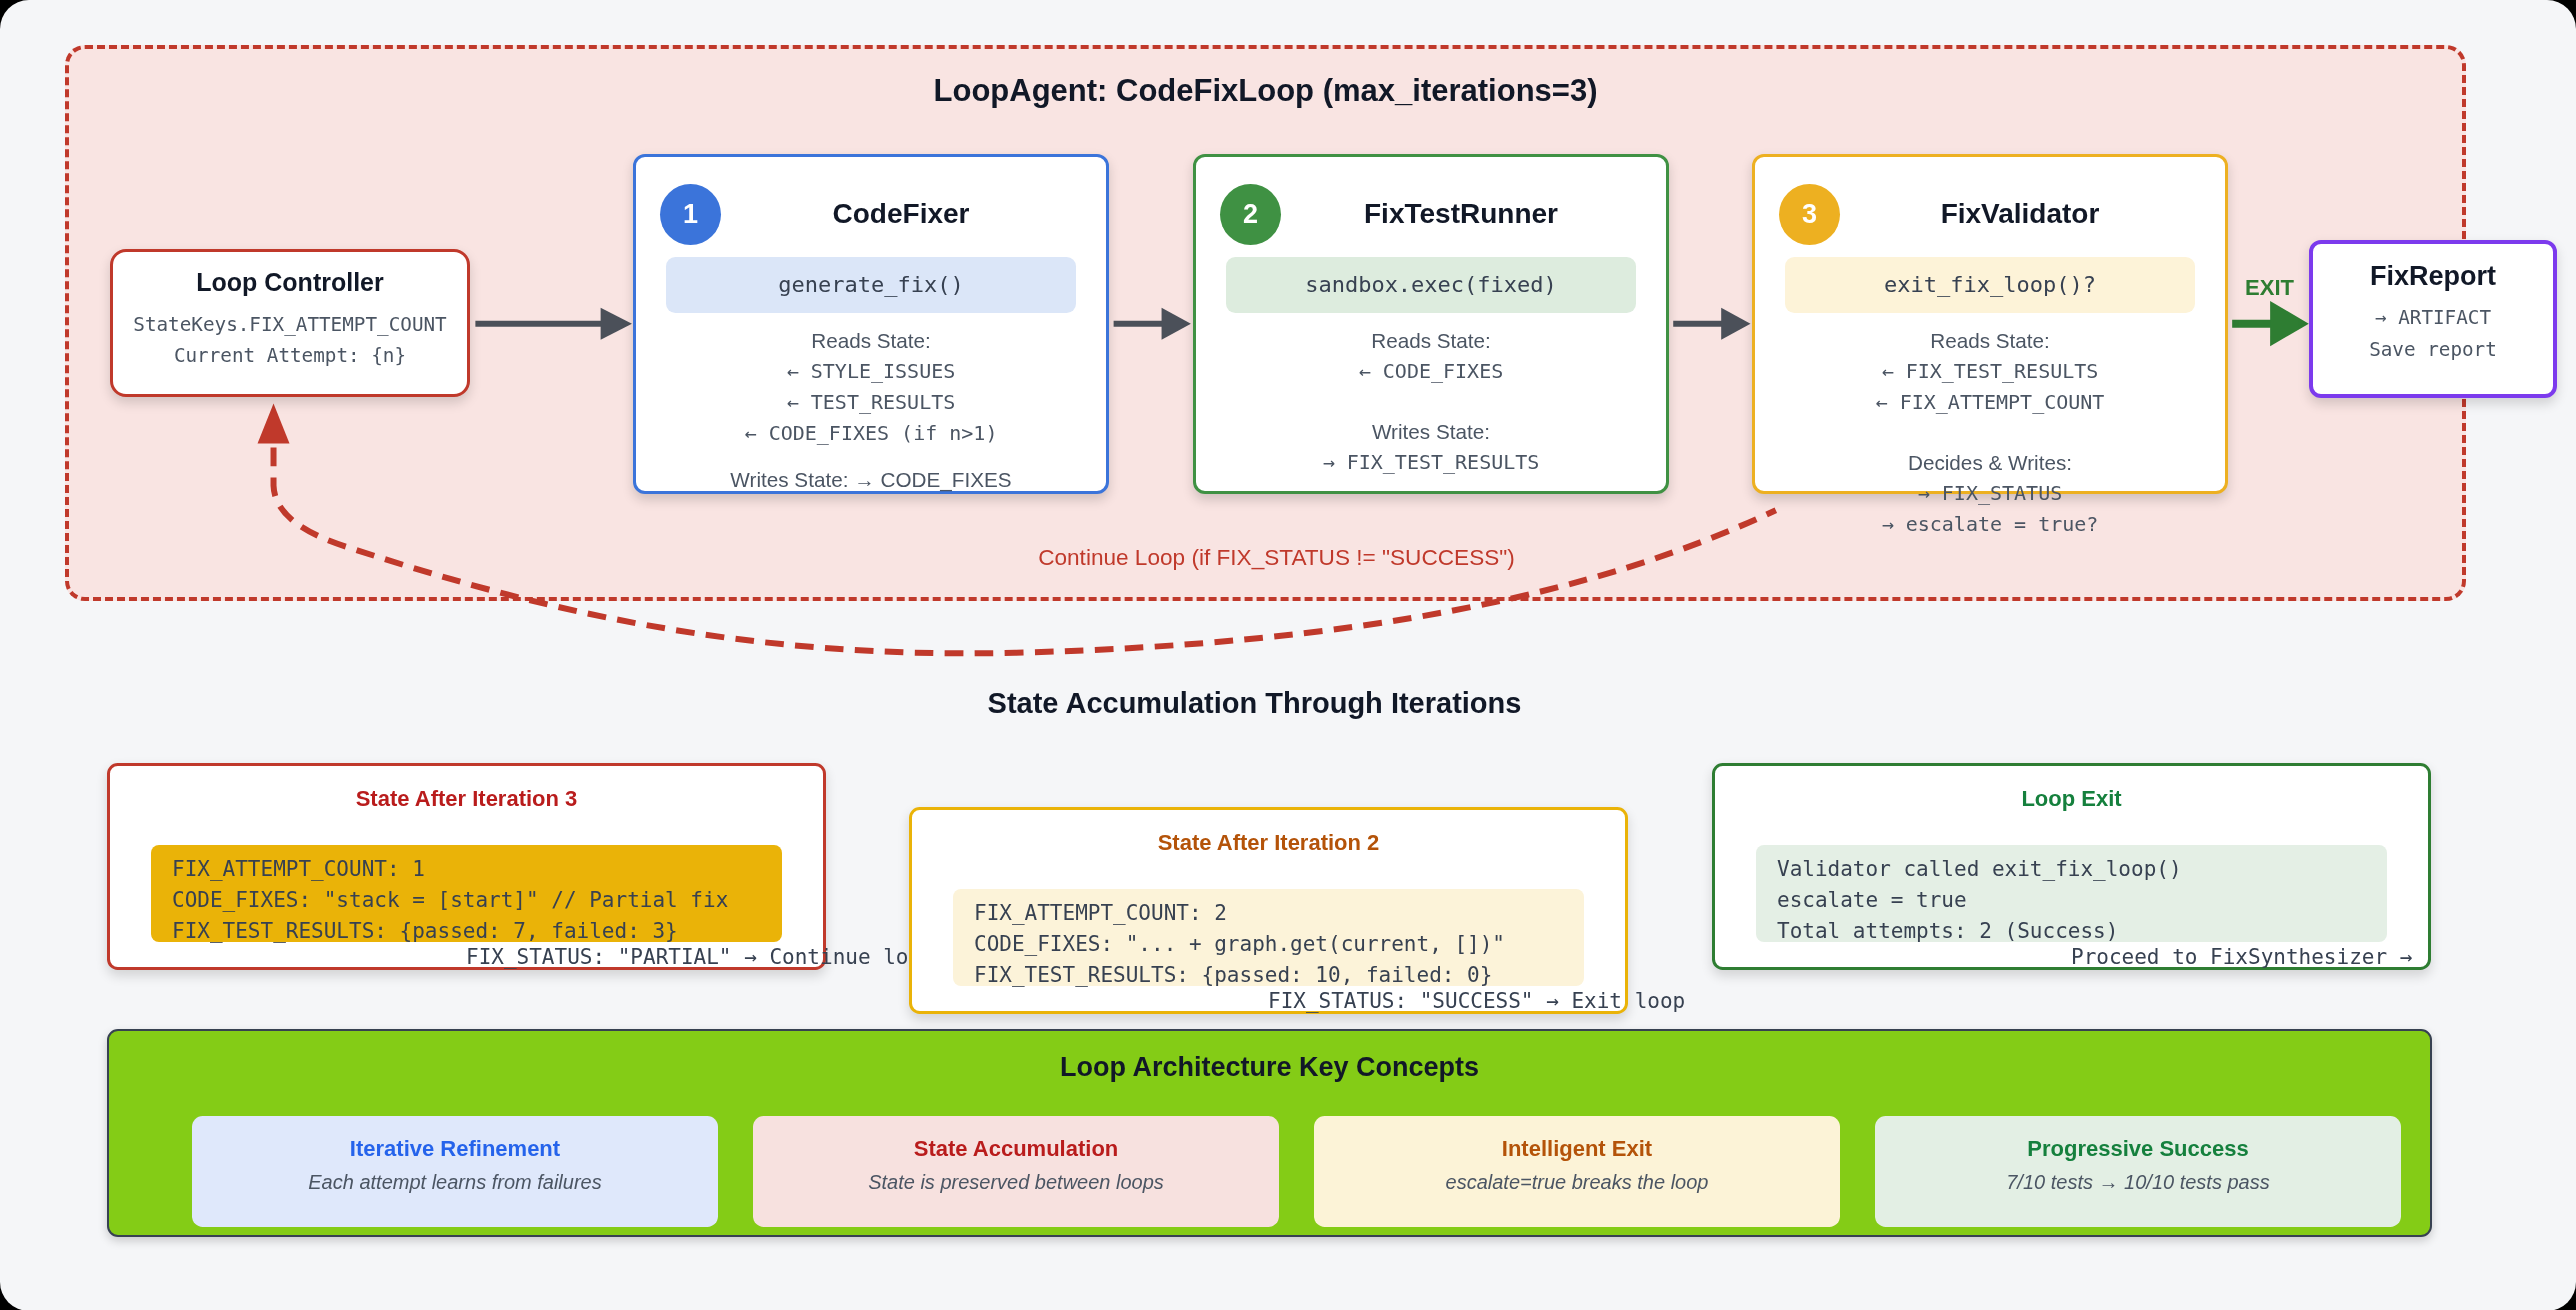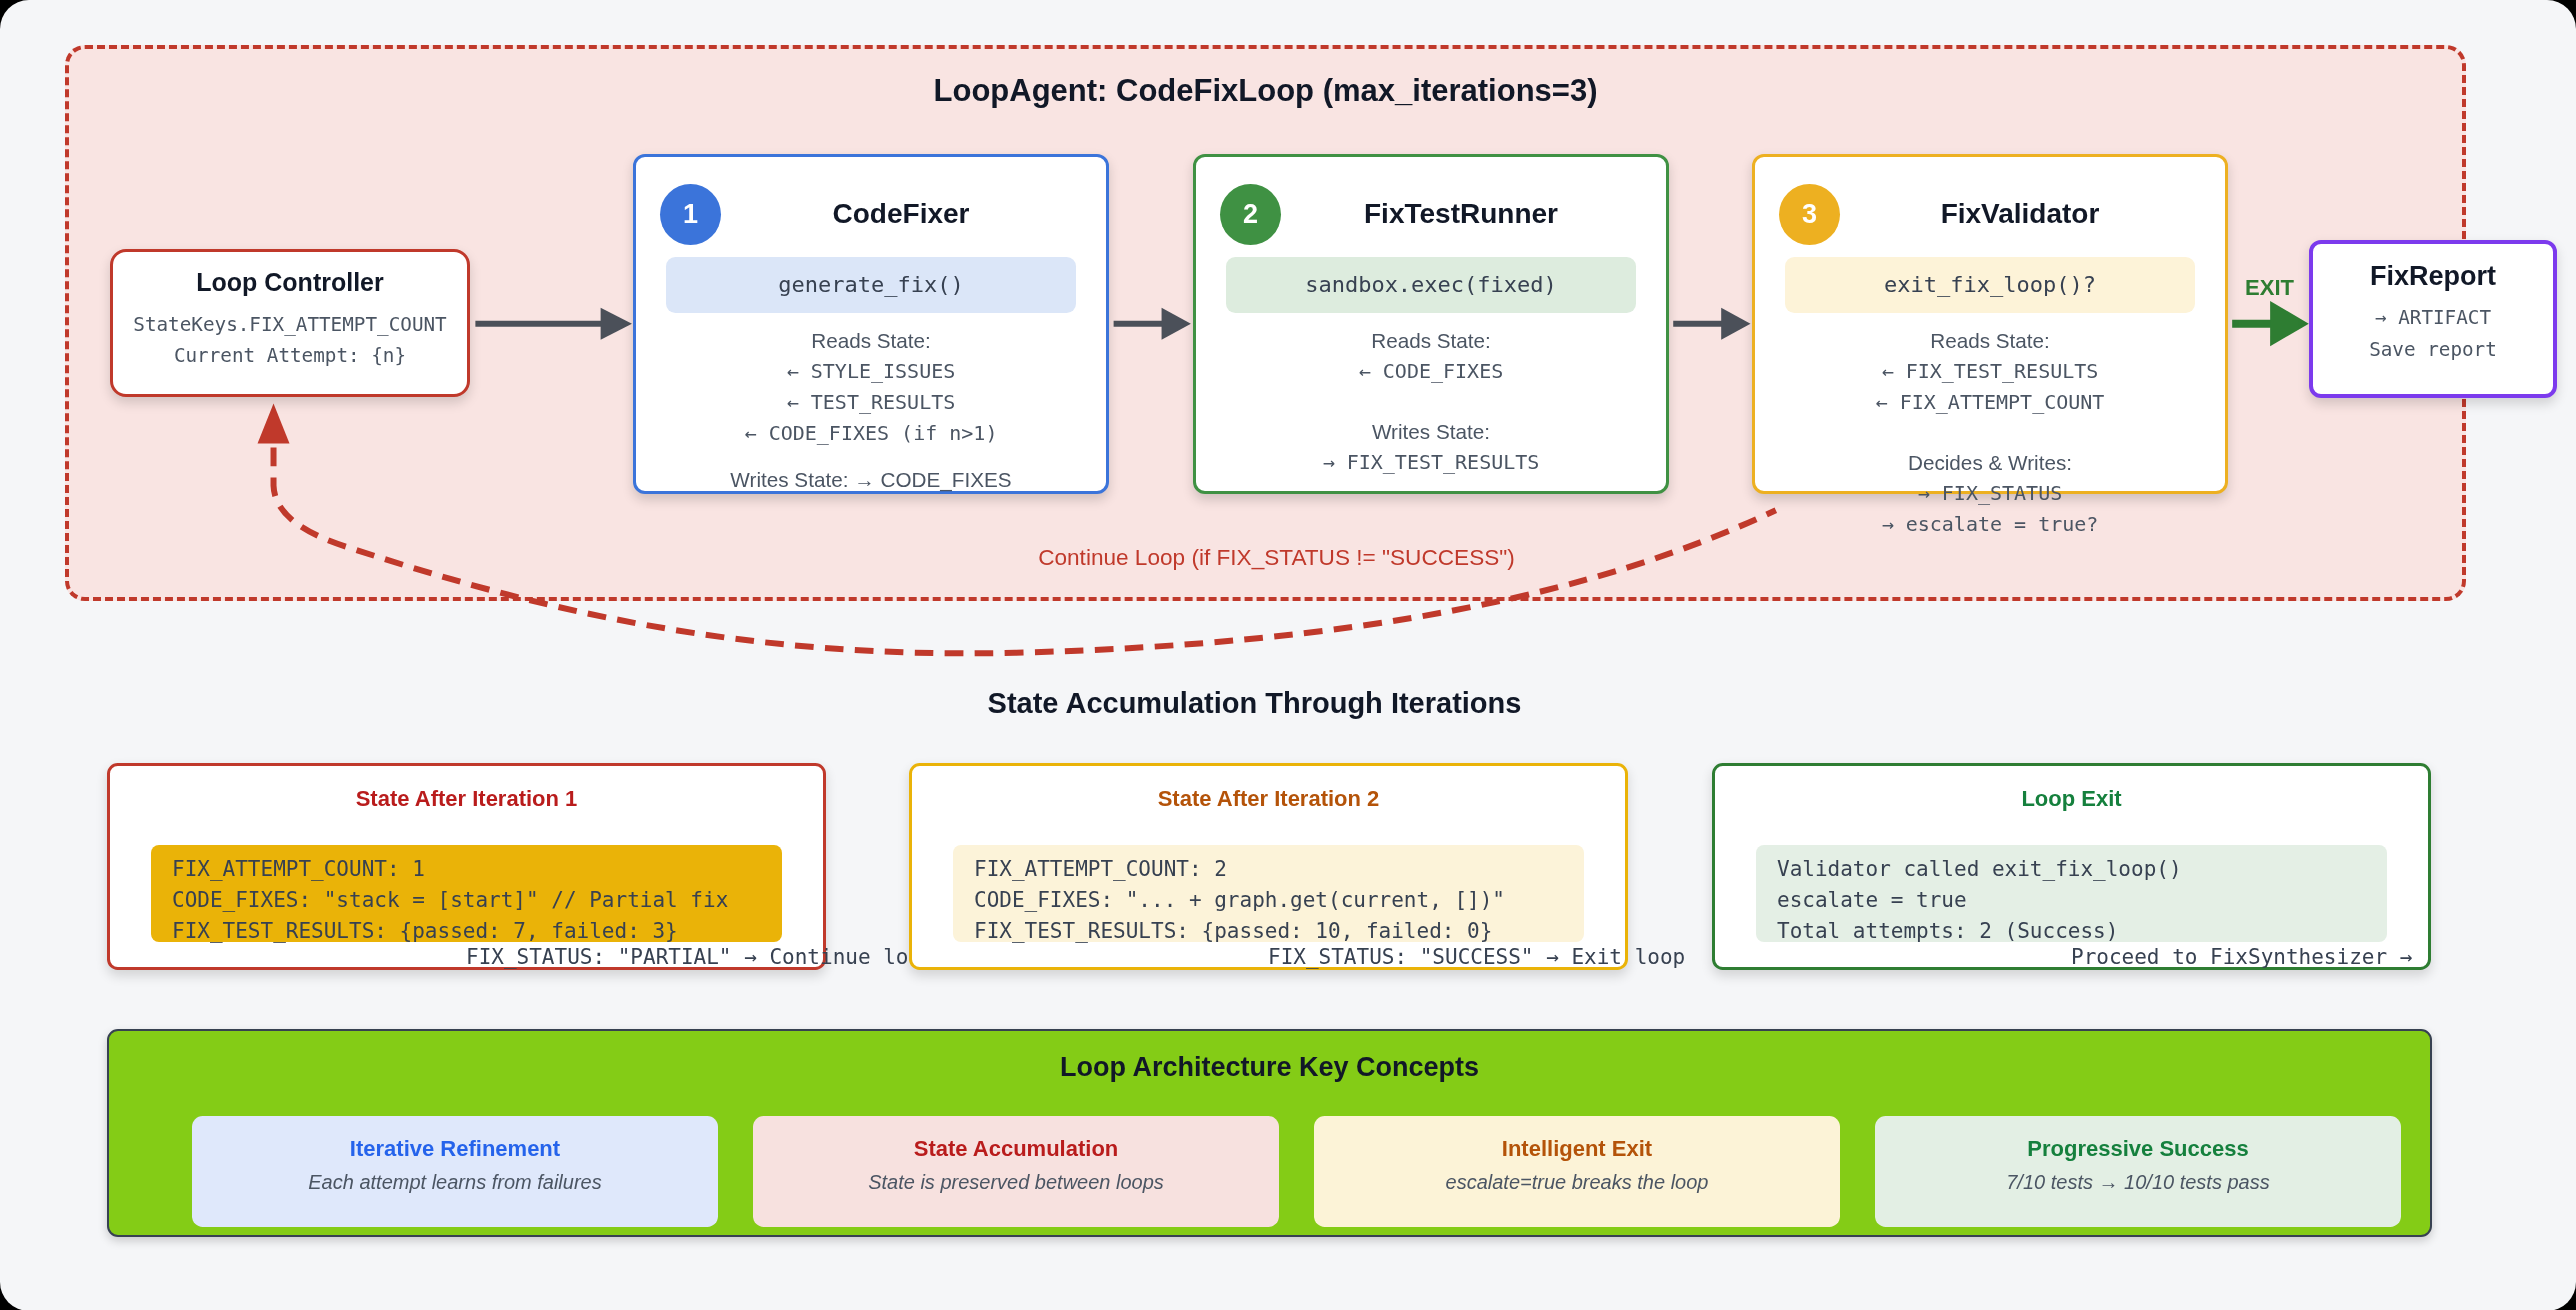--- a/index.html
+++ b/index.html
@@ -233,7 +233,7 @@
   <div class="state-heading">State Accumulation Through Iterations</div>
 
   <div class="sbox s1">
-    <div class="sbox-title">State After Iteration 1</div>
+    <div class="sbox-title">State After Iteration 3</div>
     <div class="scode mono">
       <div>FIX_ATTEMPT_COUNT: 1</div>
       <div>CODE_FIXES: "stack = [start]" // Partial fix</div>

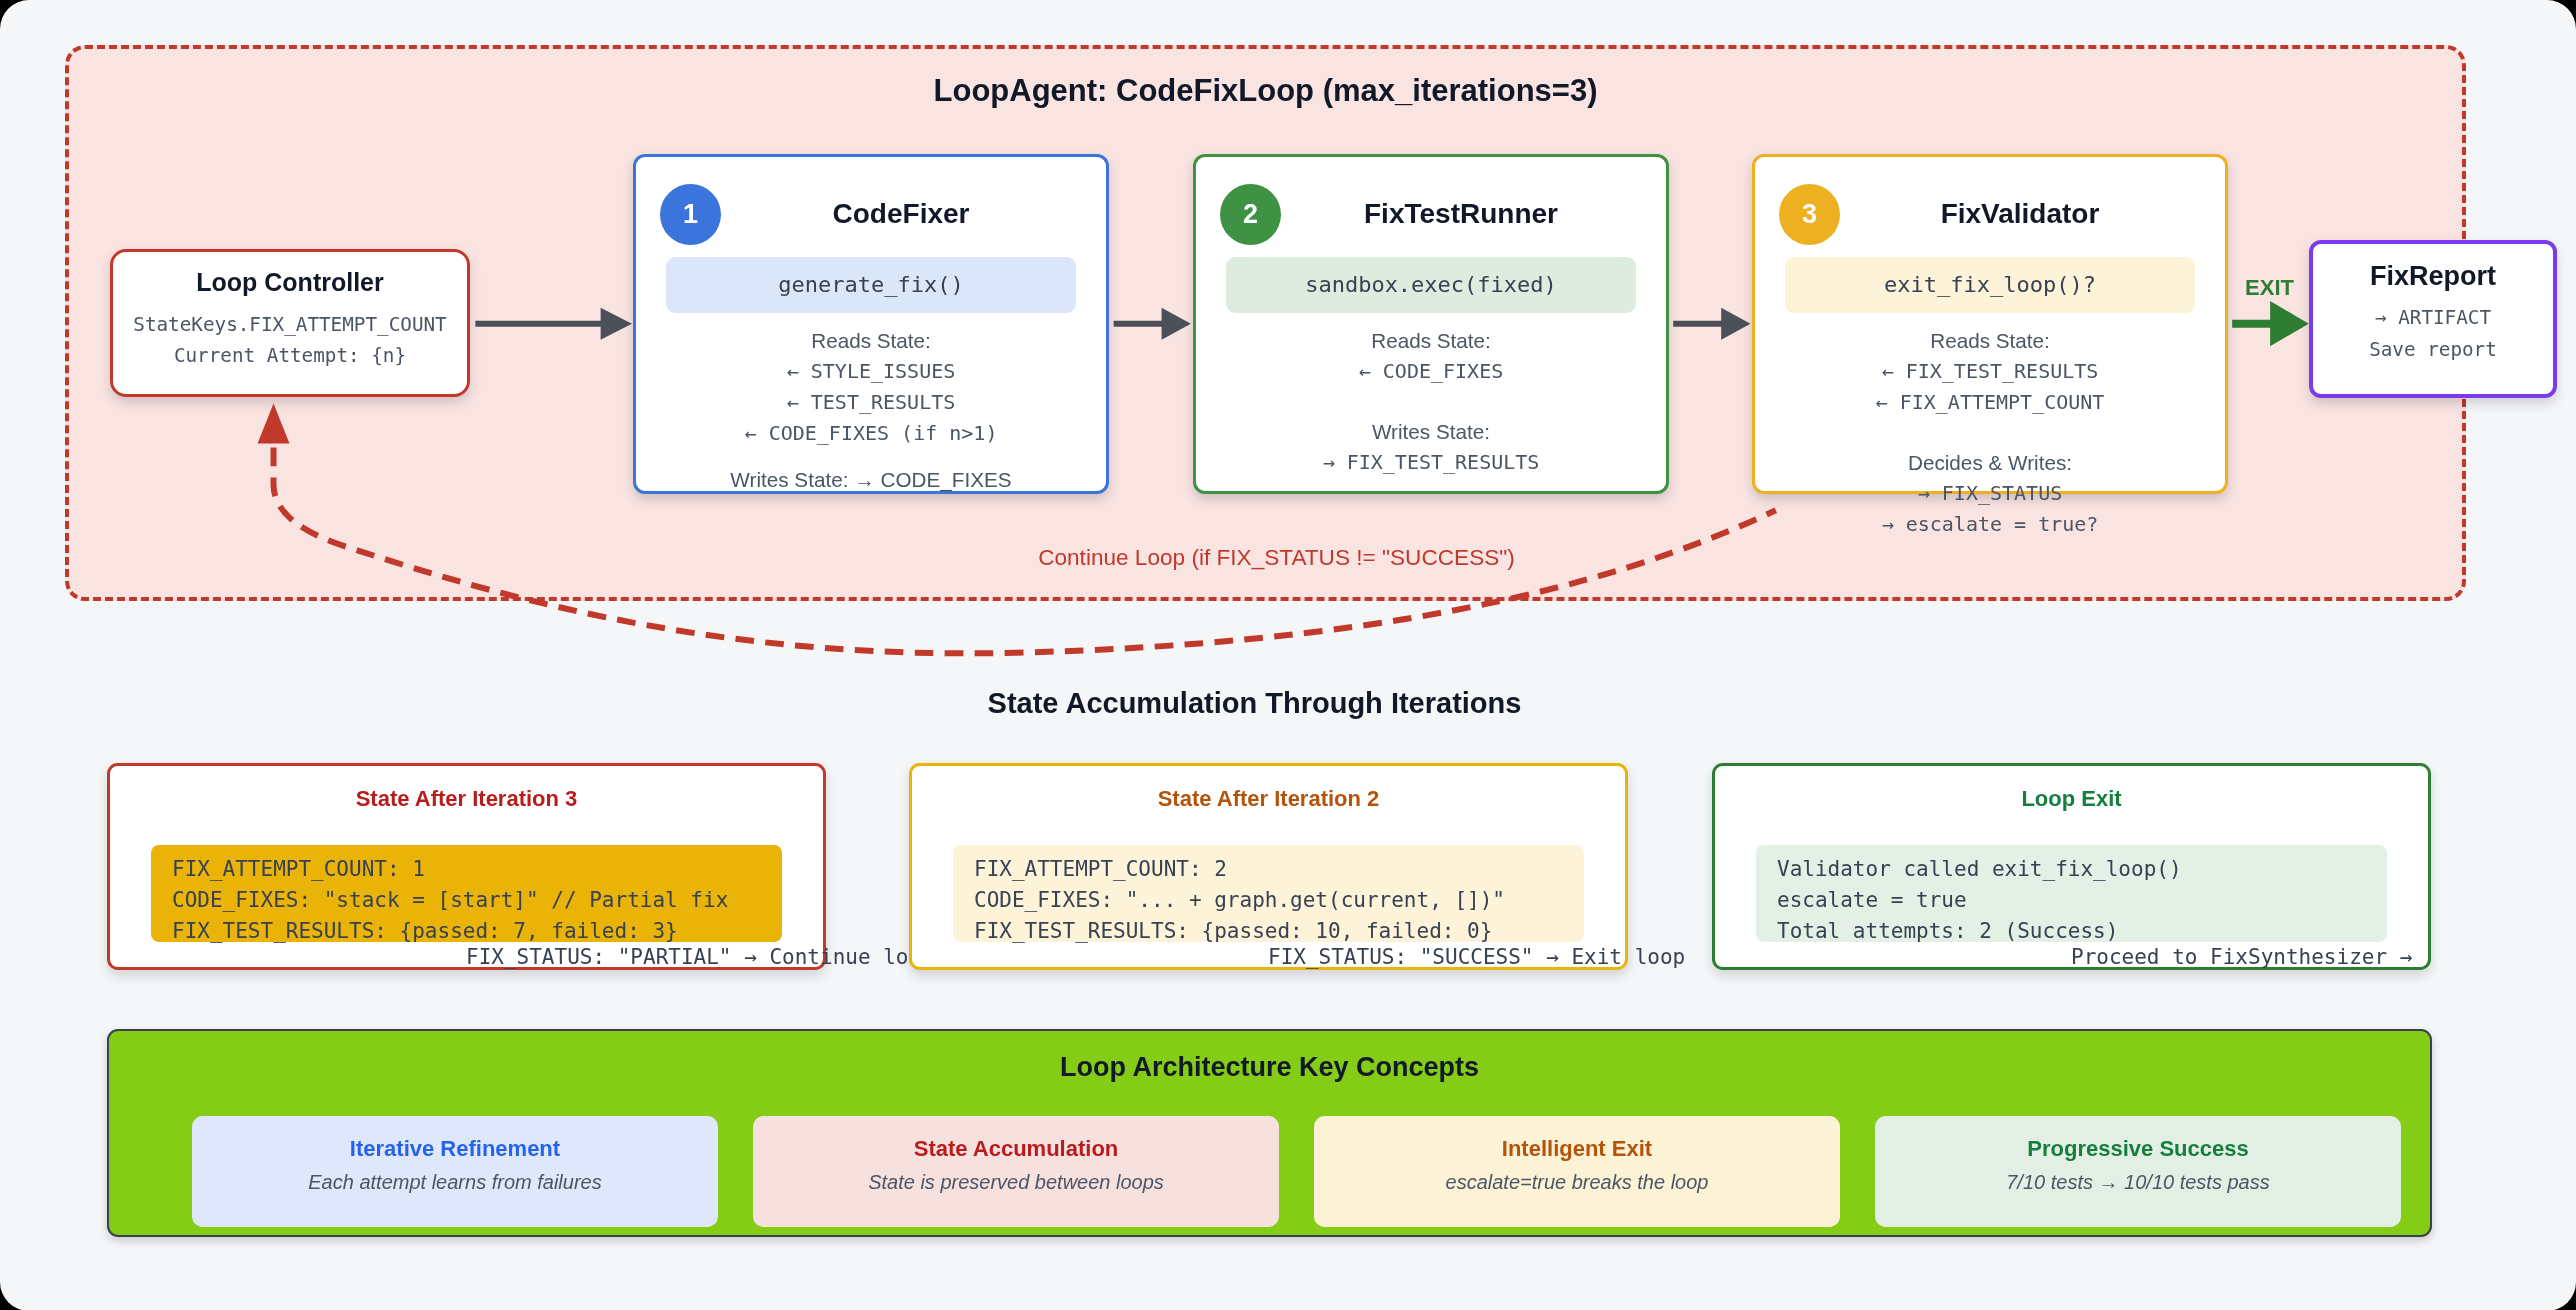--- a/index.html
+++ b/index.html
@@ -91,7 +91,7 @@
     border-radius:10.7px;box-sizing:border-box;box-shadow:0 5.3px 12px rgba(0,0,0,.14);
   }
   .sbox.s1{left:107px;border:3.3px solid #c0392b;}
-  .sbox.s2{left:909px;border:3.3px solid #eab308;}
+  .sbox.s2{left:909px;border:3.3px solid #eab308;margin-top:44px;}
   .sbox.s3{left:1712px;border:3.3px solid #2e7d32;}
   .sbox-title{margin-top:20px;text-align:center;font-size:22px;font-weight:bold;}
   .s1 .sbox-title{color:#b91c1c;}

